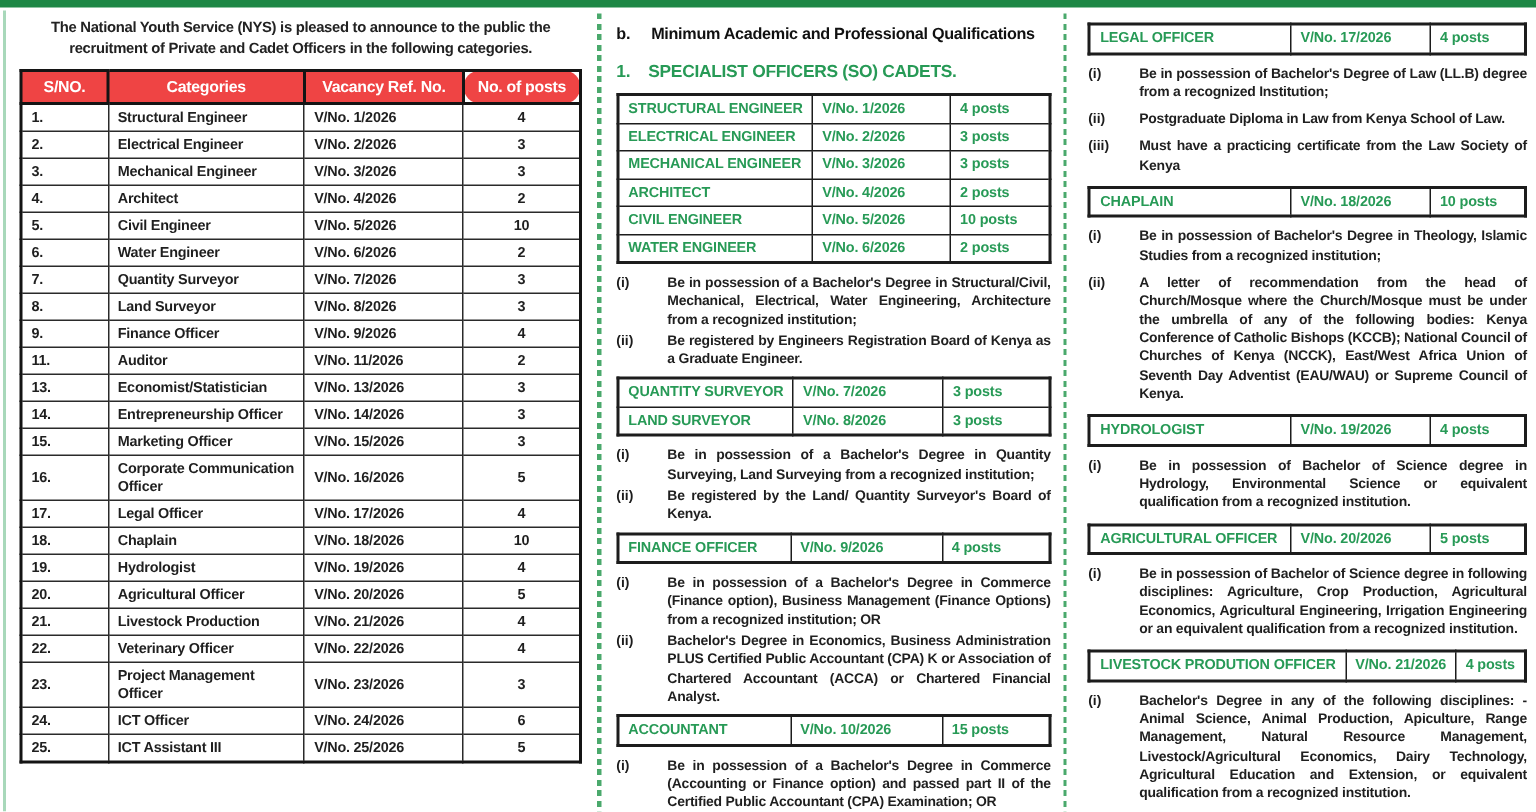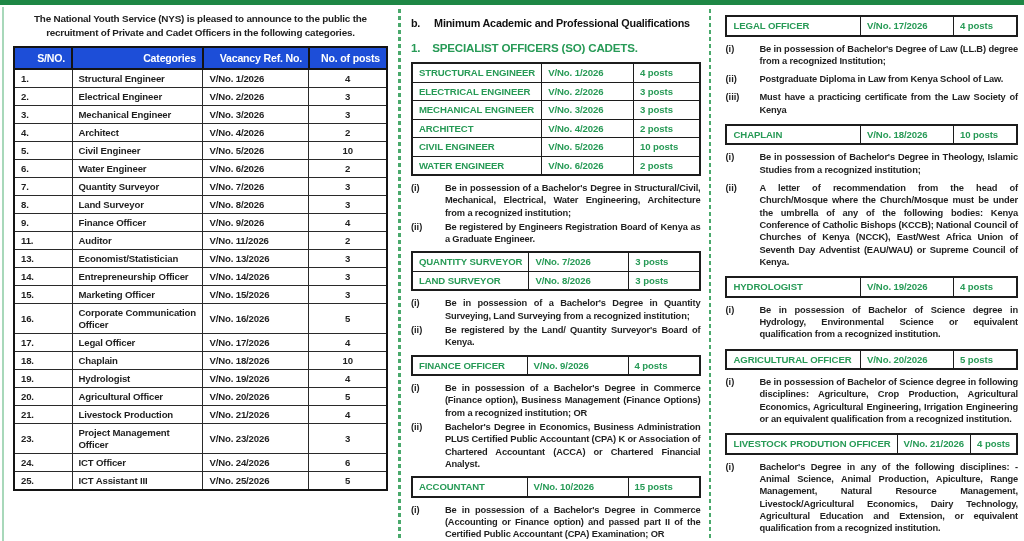--- a/index.html
+++ b/index.html
@@ -23,7 +23,7 @@
   table{border-collapse:collapse;}
   .cat-table{width:100%;border:2px solid #141414;}
   .cat-table th{
-    background:#1d4ed8;color:#ffffff;text-align:right;font-size:10.6px;
+    background:#ef4444;color:#ffffff;text-align:center;font-size:10.6px;
     padding:4px 6px;border:2px solid #141414;letter-spacing:-0.2px;}
   .cat-table td{
     border:1.5px solid #2a2a2a;font-size:9.6px;font-weight:bold;letter-spacing:-0.15px;

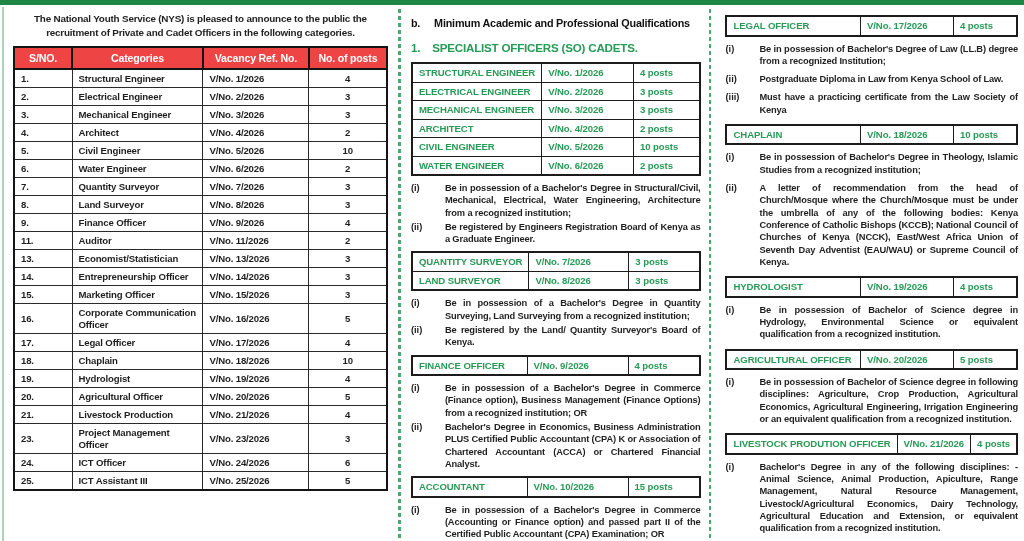--- a/index.html
+++ b/index.html
@@ -30,7 +30,7 @@
     padding:2.5px 6px;line-height:12px;color:#1f1f1f;}
   .c-no{width:44px;}
   .c-ref{width:92px;}
-  .c-posts{width:64px;}
+  .c-posts{width:64px;border-radius:11px;}
   td.c-posts{text-align:center;}
   
   .head-b{display:flex;gap:14px;font-size:10.8px;font-weight:bold;color:#111;

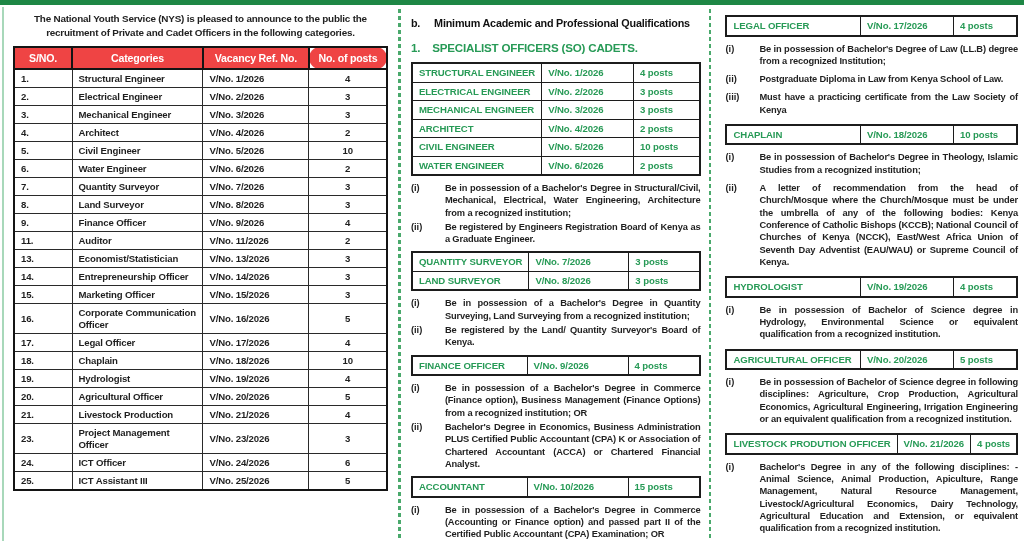--- a/index.html
+++ b/index.html
@@ -191,6 +191,12 @@
           <td class="c-posts">4</td>
         </tr>
           <tr>
+          <td class="c-no">22.</td>
+          <td class="c-cat">Veterinary Officer</td>
+          <td class="c-ref">V/No. 22/2026</td>
+          <td class="c-posts">4</td>
+        </tr>
+          <tr>
           <td class="c-no">23.</td>
           <td class="c-cat">Project Management Officer</td>
           <td class="c-ref">V/No. 23/2026</td>

